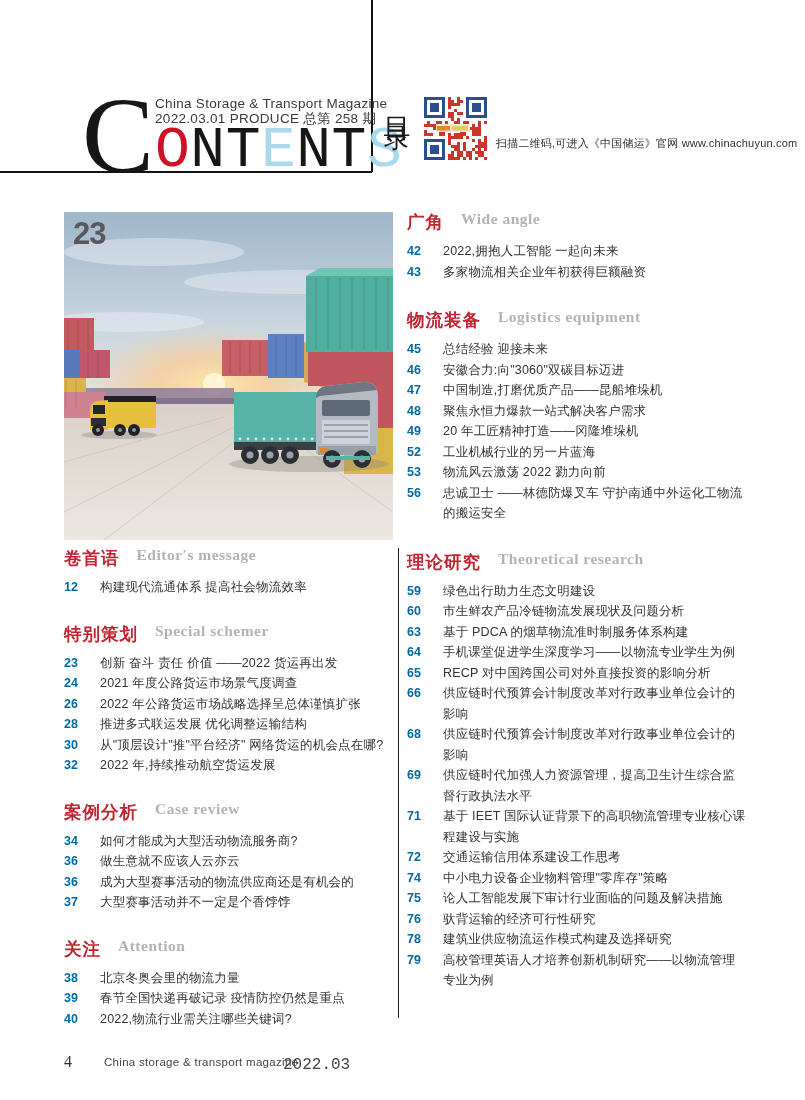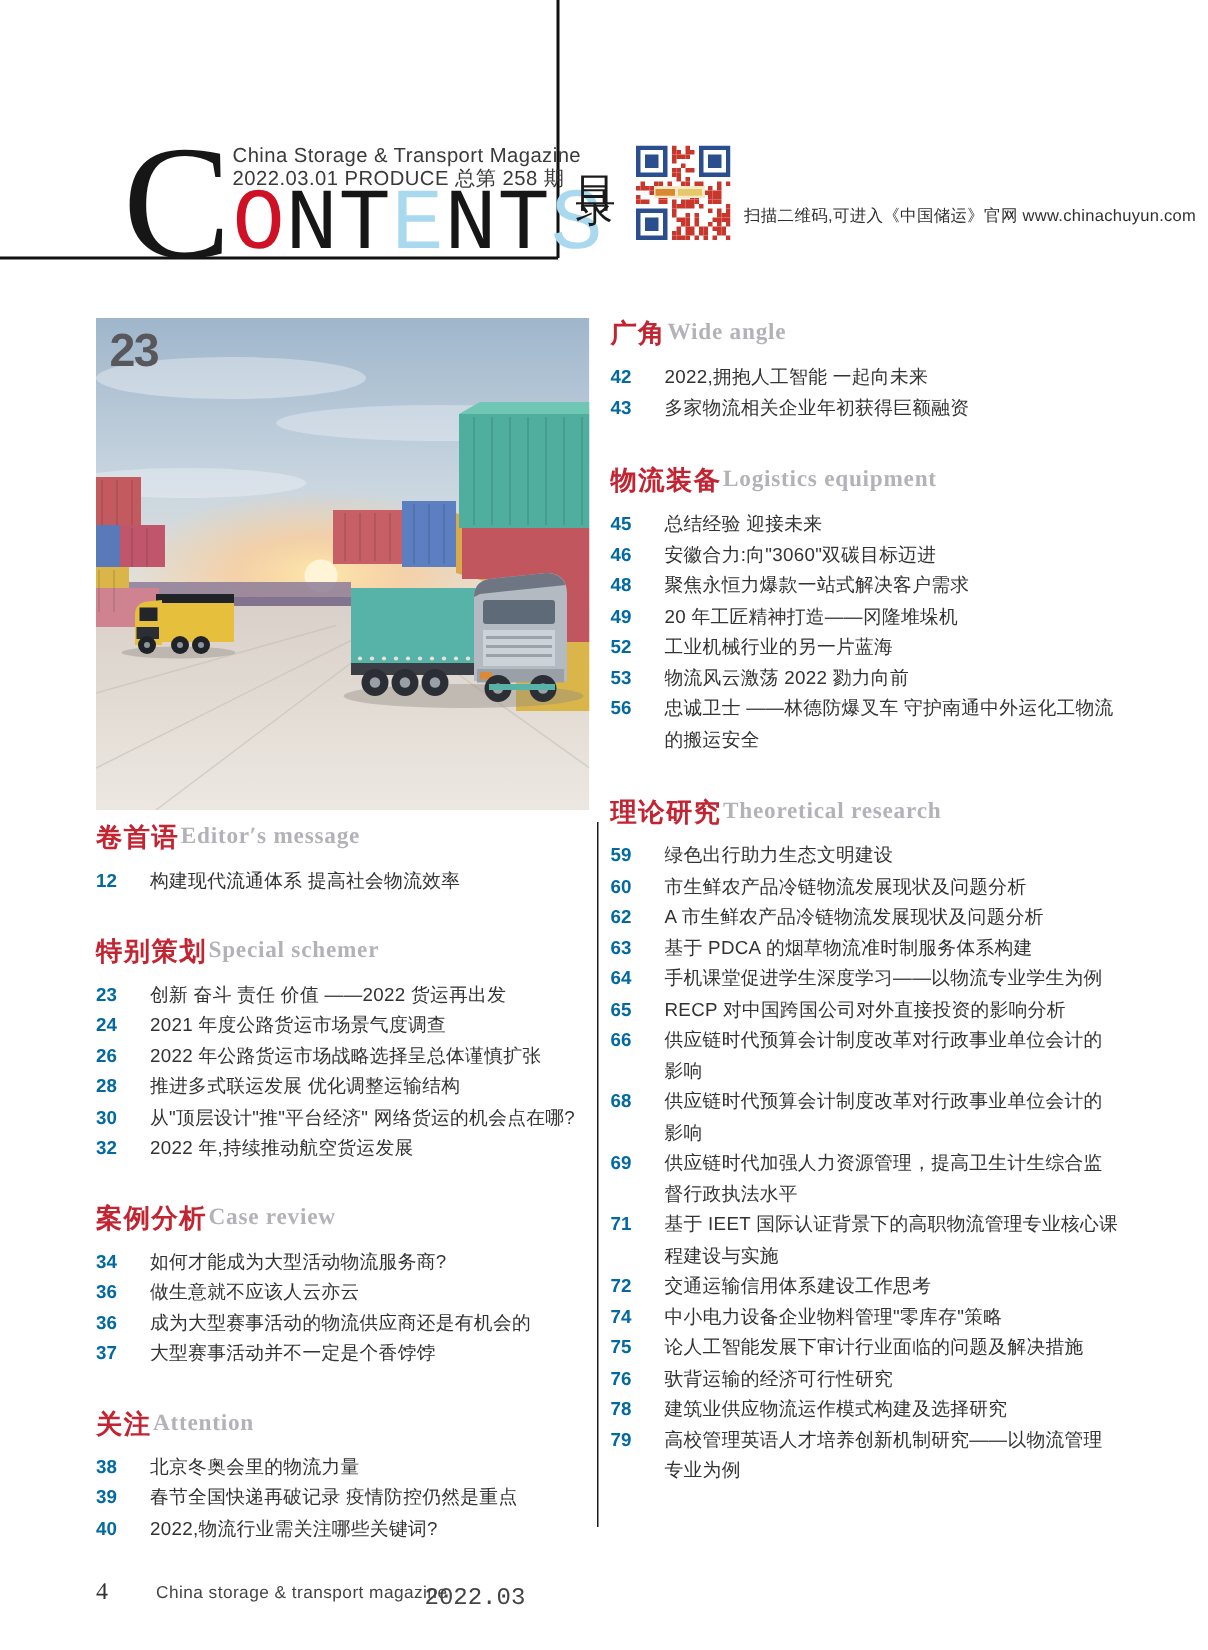--- a/index.html
+++ b/index.html
@@ -33,7 +33,7 @@
 
   .toc-section { margin-bottom:24px; }
   .right-col .toc-section { margin-bottom:26px; }
-  .sec-h { display:flex; align-items:center; gap:1px; margin-bottom:7px; }
+  .sec-h { display:flex; align-items:flex-start; gap:17px; margin-bottom:7px; }
   .sec-h .cn { font-size:17.5px; font-weight:bold; color:#c22432; letter-spacing:1px; }
   .sec-h .en { font-family:"Liberation Serif", serif; font-size:15.5px; color:#b3b2b8; letter-spacing:0.5px; }
   ul.items { list-style:none; }

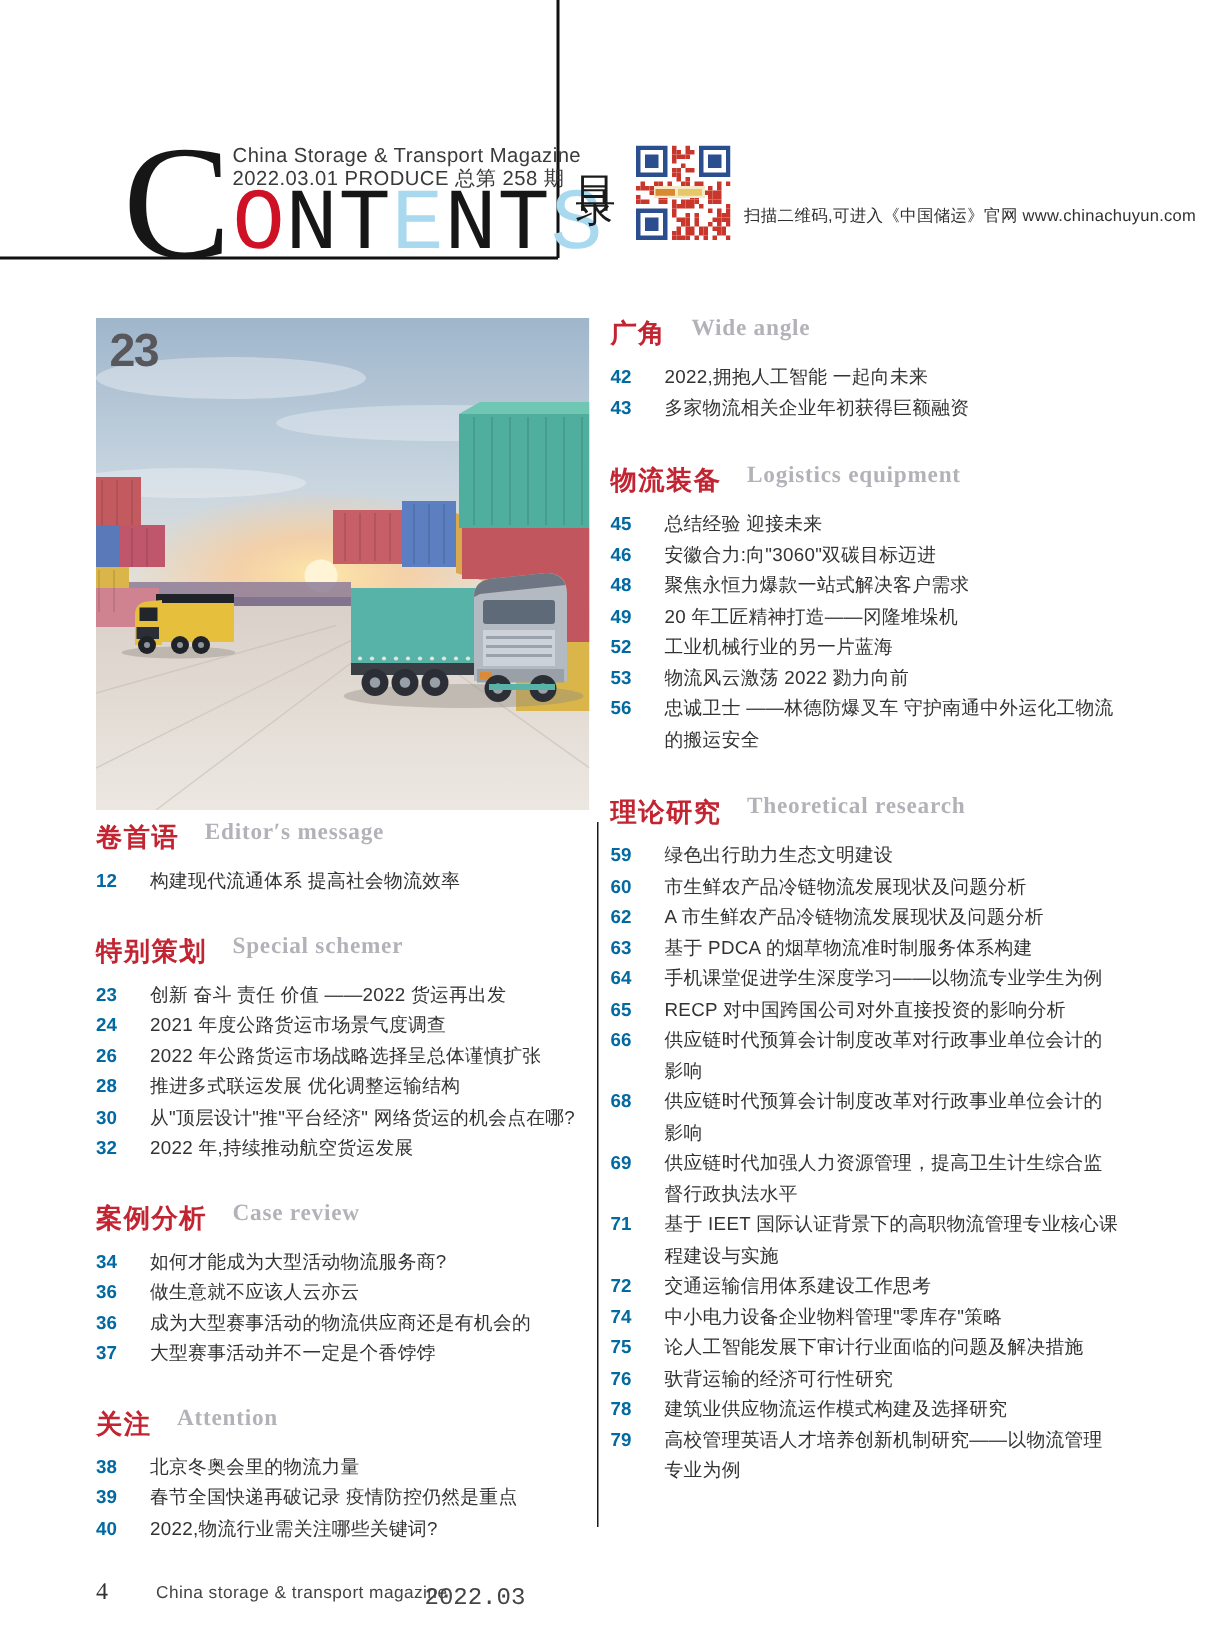--- a/index.html
+++ b/index.html
@@ -469,6 +469,10 @@
             <span class="tt">安徽合力:向"3060"双碳目标迈进</span>
           </li>
           <li class="item">
+            <span class="pg">47</span>
+            <span class="tt">中国制造,打磨优质产品——昆船堆垛机</span>
+          </li>
+          <li class="item">
             <span class="pg">48</span>
             <span class="tt">聚焦永恒力爆款一站式解决客户需求</span>
           </li>

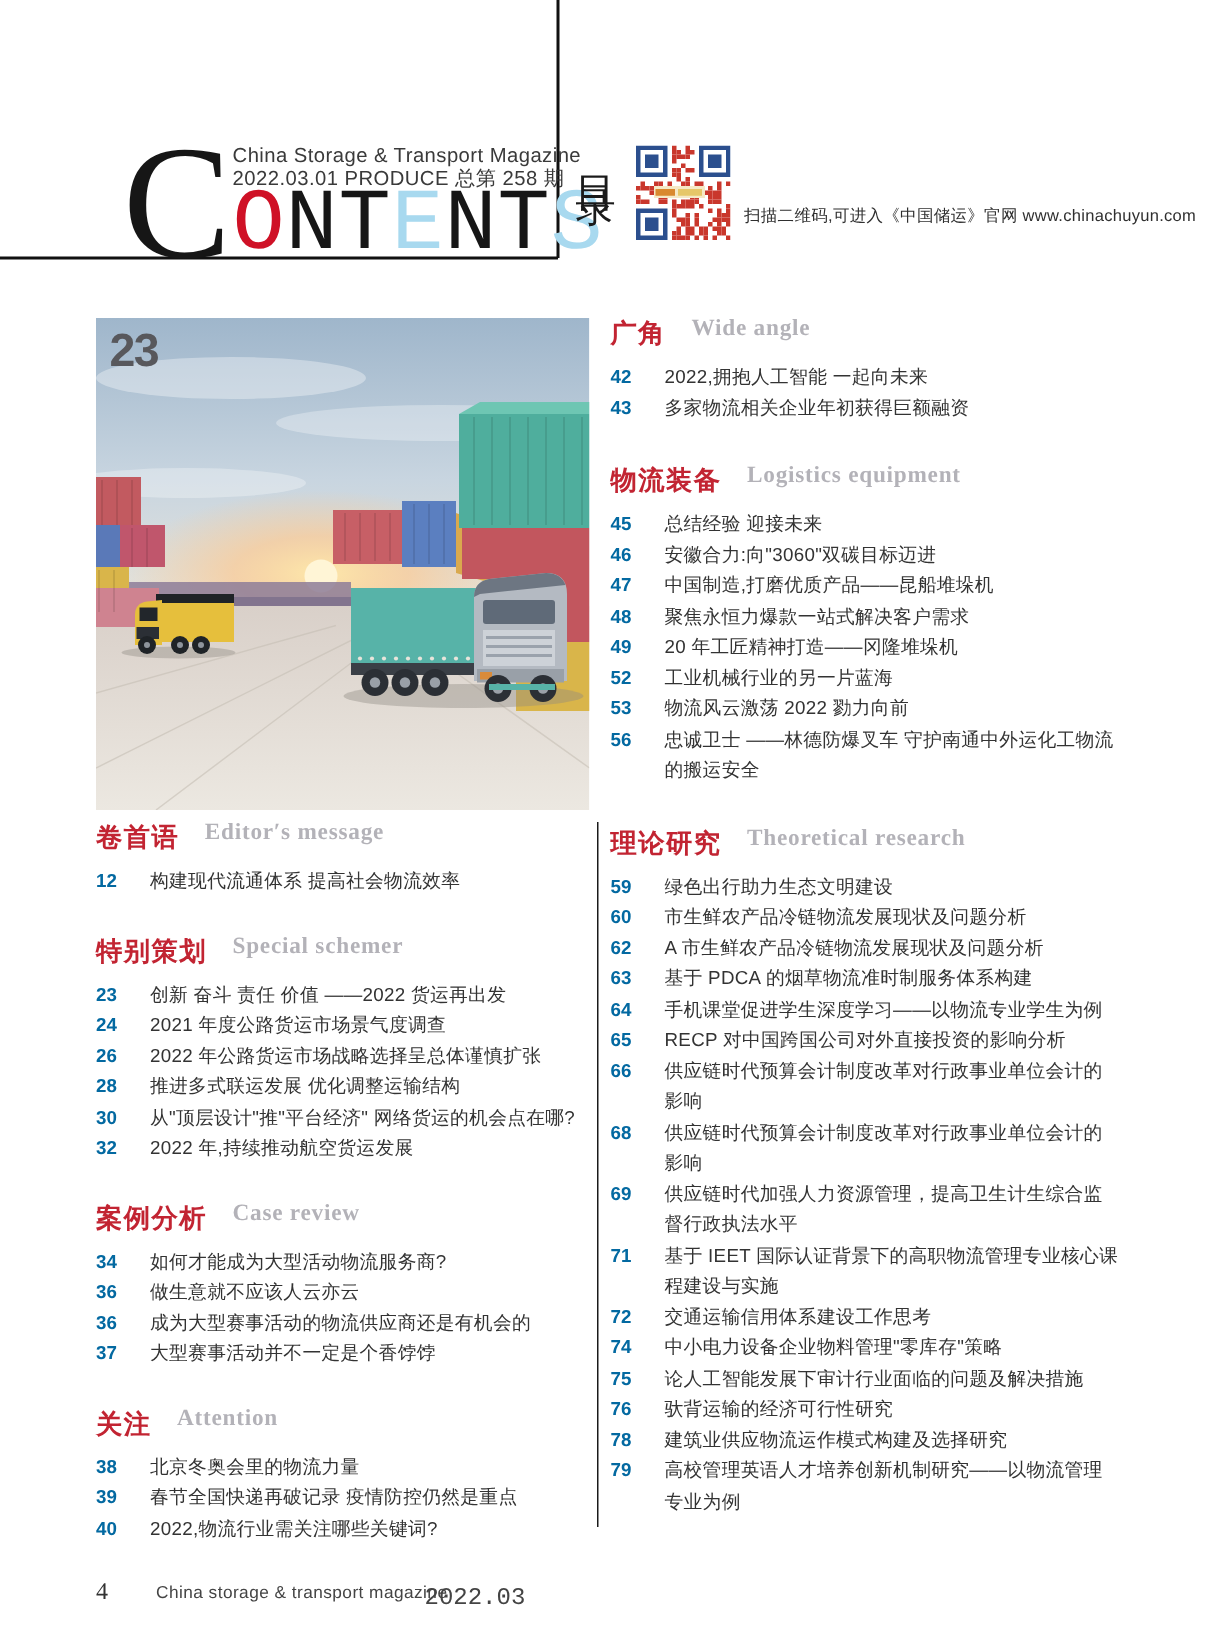--- a/index.html
+++ b/index.html
@@ -509,10 +509,6 @@
             <span class="tt">市生鲜农产品冷链物流发展现状及问题分析</span>
           </li>
           <li class="item">
-            <span class="pg">62</span>
-            <span class="tt">A 市生鲜农产品冷链物流发展现状及问题分析</span>
-          </li>
-          <li class="item">
             <span class="pg">63</span>
             <span class="tt">基于 PDCA 的烟草物流准时制服务体系构建</span>
           </li>

